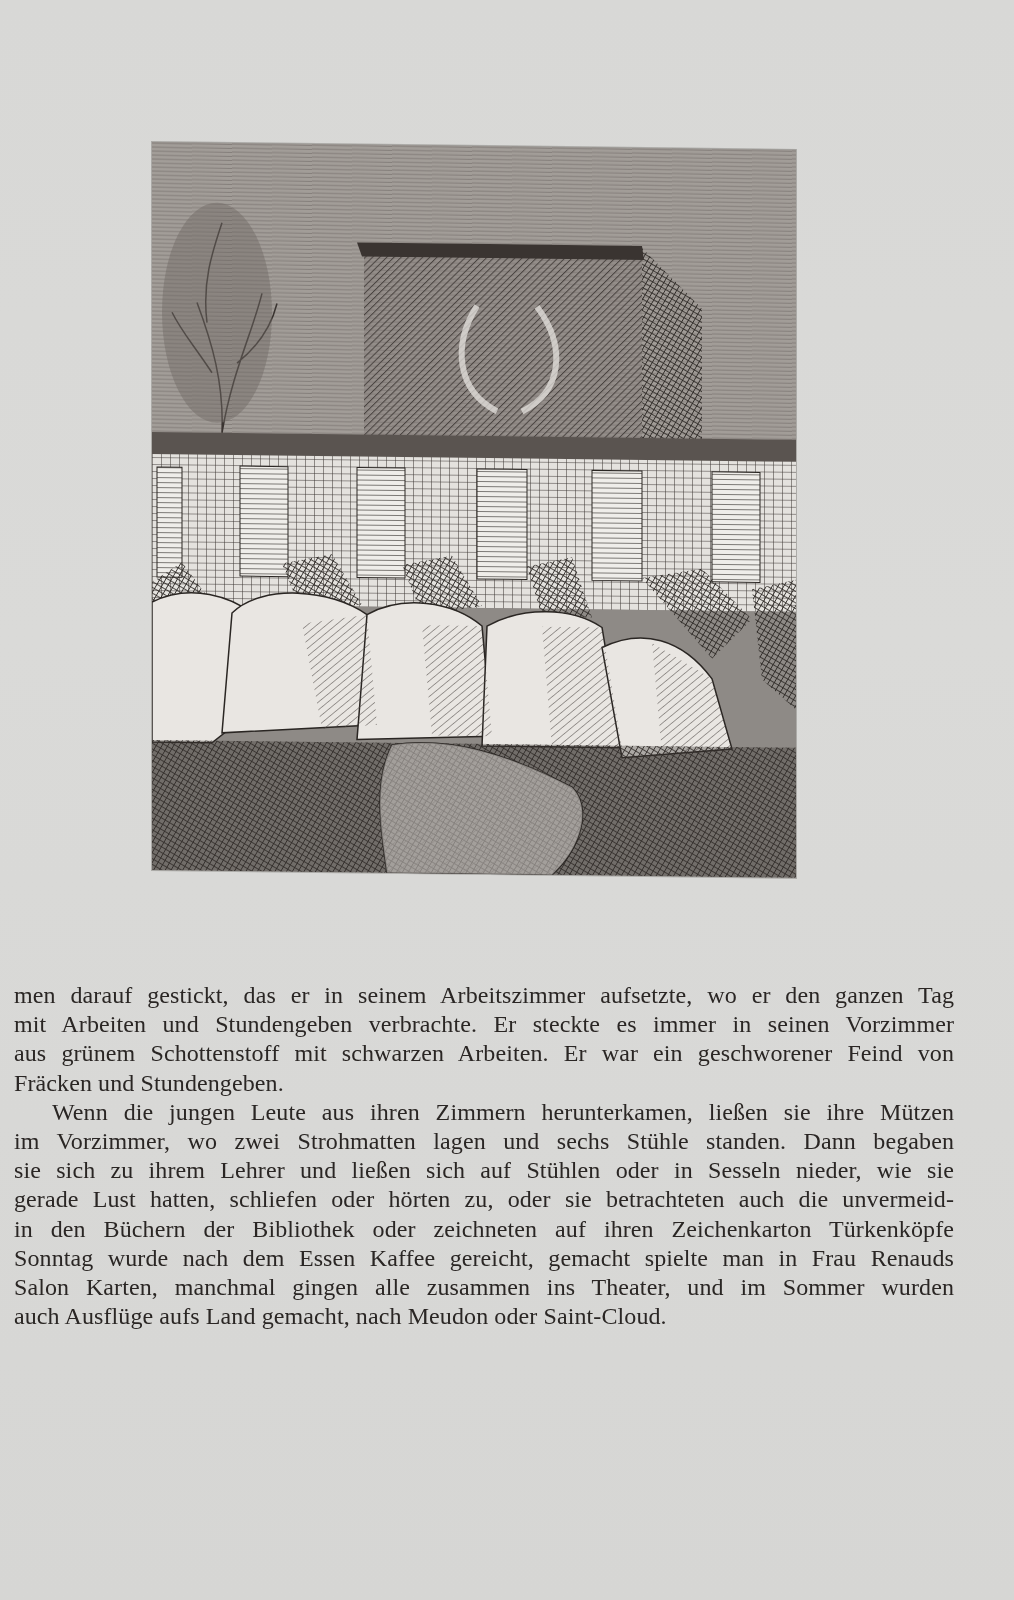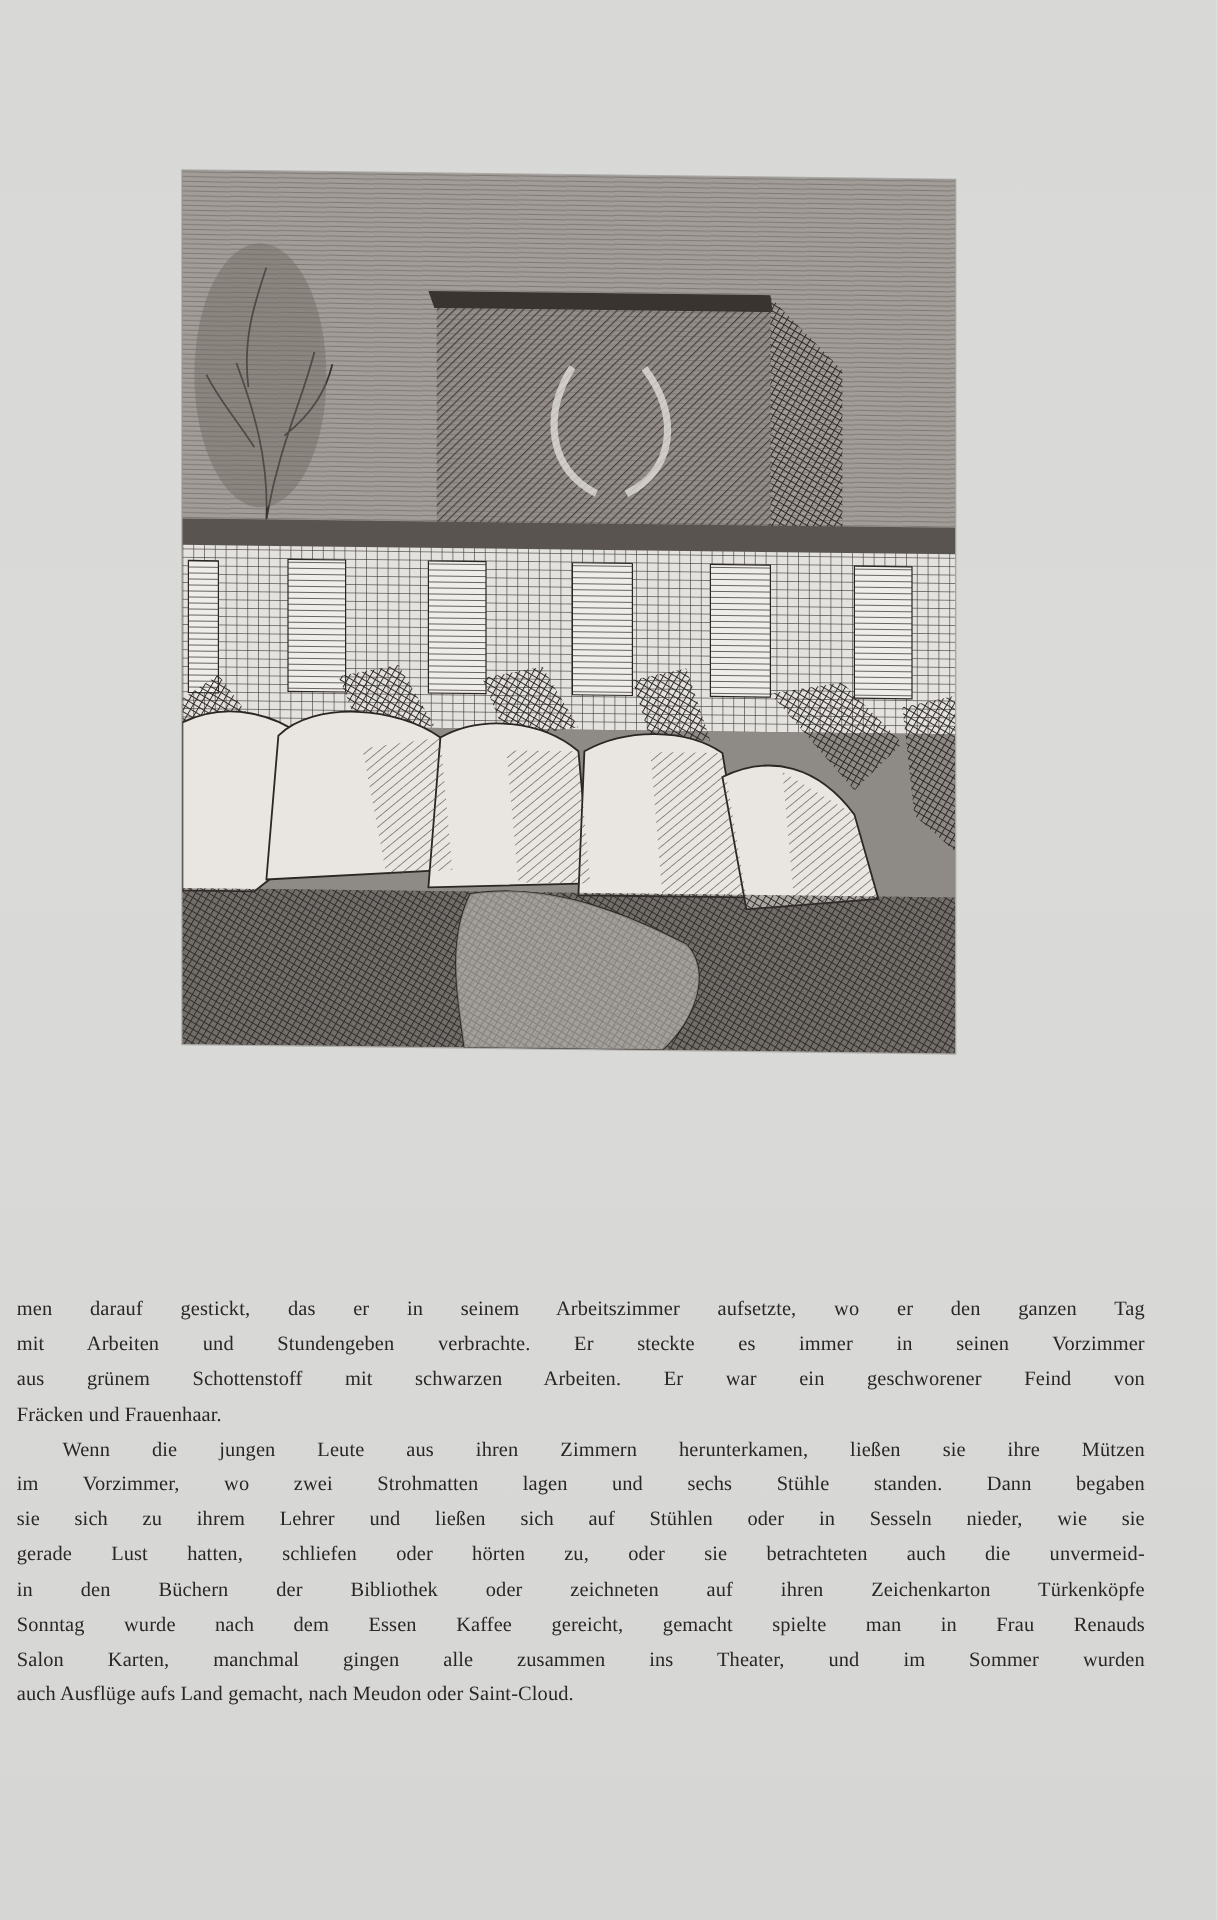--- a/index.html
+++ b/index.html
@@ -32,9 +32,9 @@
     .text-block {
       position: absolute;
       left: 14px;
-      top: 1076px;
+      top: 981px;
       width: 940px;
-      font-size: 17px;
+      font-size: 24px;
       line-height: 29.2px;
       text-align: justify;
       letter-spacing: 0.1px;

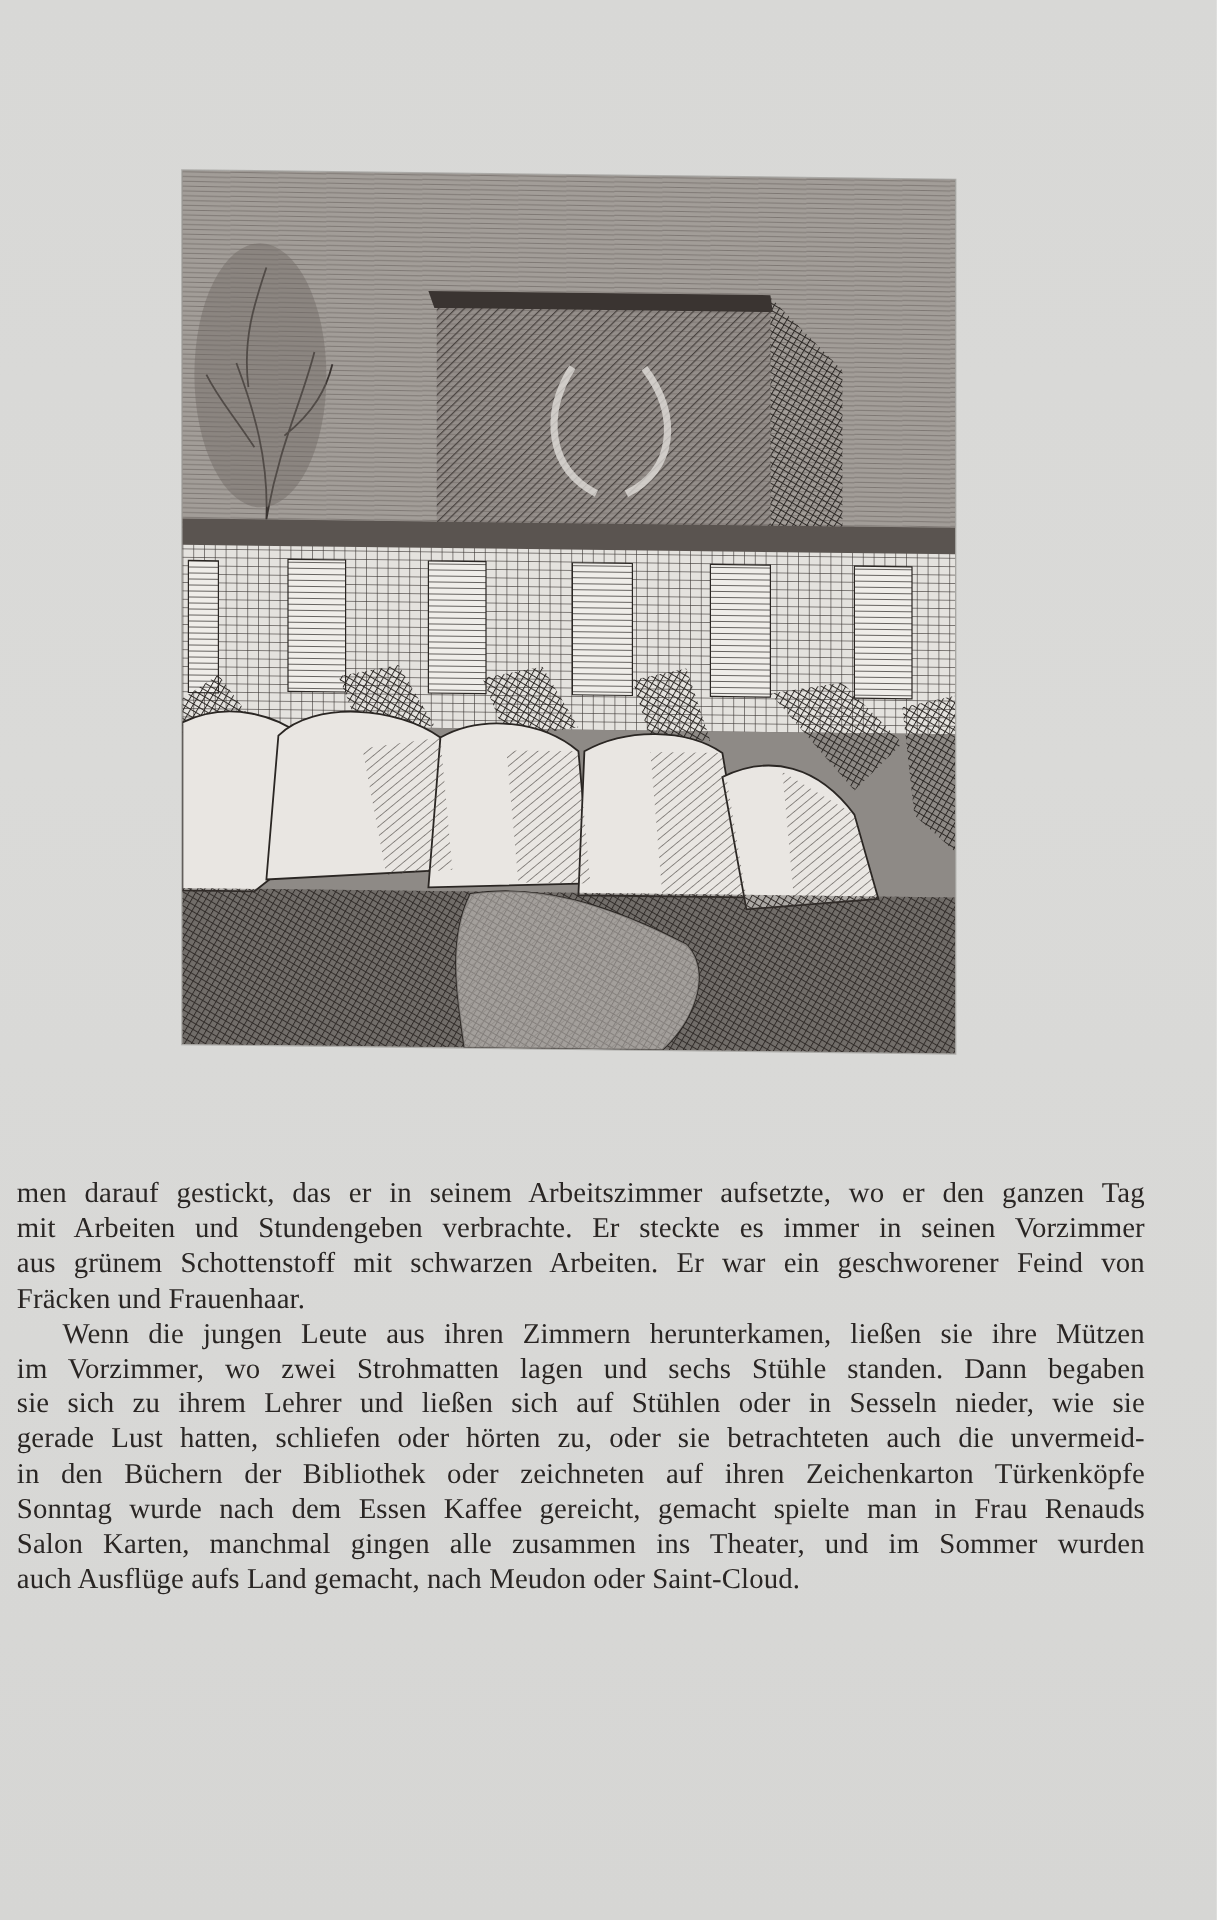--- a/index.html
+++ b/index.html
@@ -158,7 +158,7 @@
     <span class="line">men darauf gestickt, das er in seinem Arbeitszimmer aufsetzte, wo er den ganzen Tag</span>
     <span class="line">mit Arbeiten und Stundengeben verbrachte. Er steckte es immer in seinen Vorzimmer</span>
     <span class="line">aus grünem Schottenstoff mit schwarzen Arbeiten. Er war ein geschworener Feind von</span>
-    <span class="line last">Fräcken und Frauenhaar.</span>
+    <span class="line last">Fräcken und Stundengeben.</span>
   </p>
   <p>
     <span class="line indent">Wenn die jungen Leute aus ihren Zimmern herunterkamen, ließen sie ihre Mützen</span>

